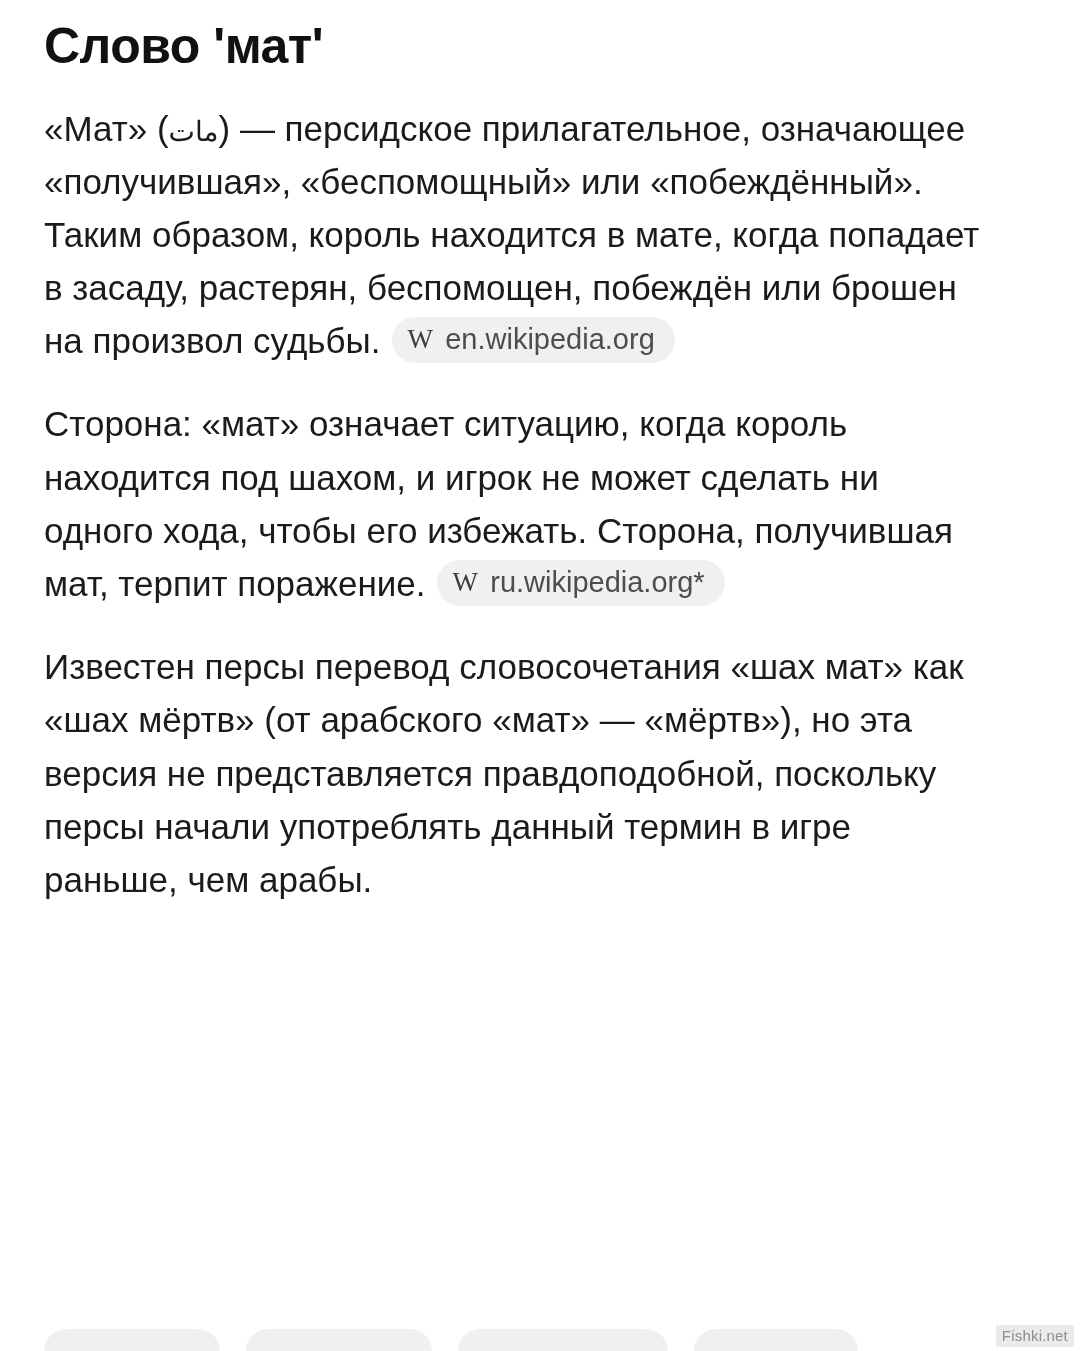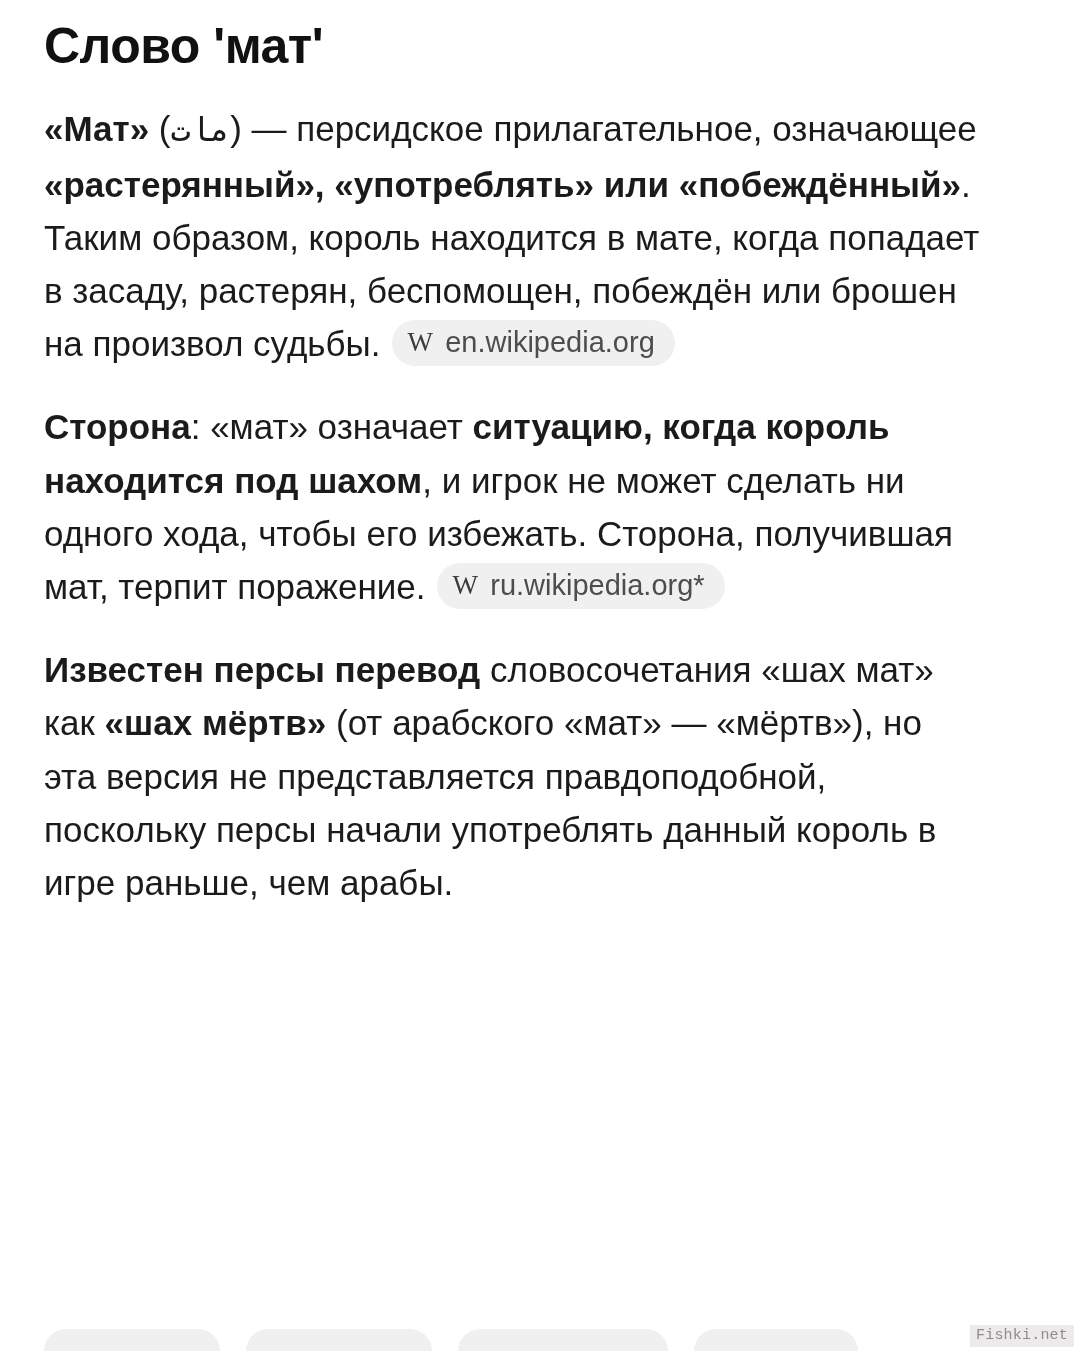--- a/index.html
+++ b/index.html
@@ -37,7 +37,7 @@
     font-weight: 400;
   }
   .para b, .para strong {
-    font-weight: 700;
+    font-weight: 400;
   }
   .arabic {
     font-family: Liberation Mono, monospace;

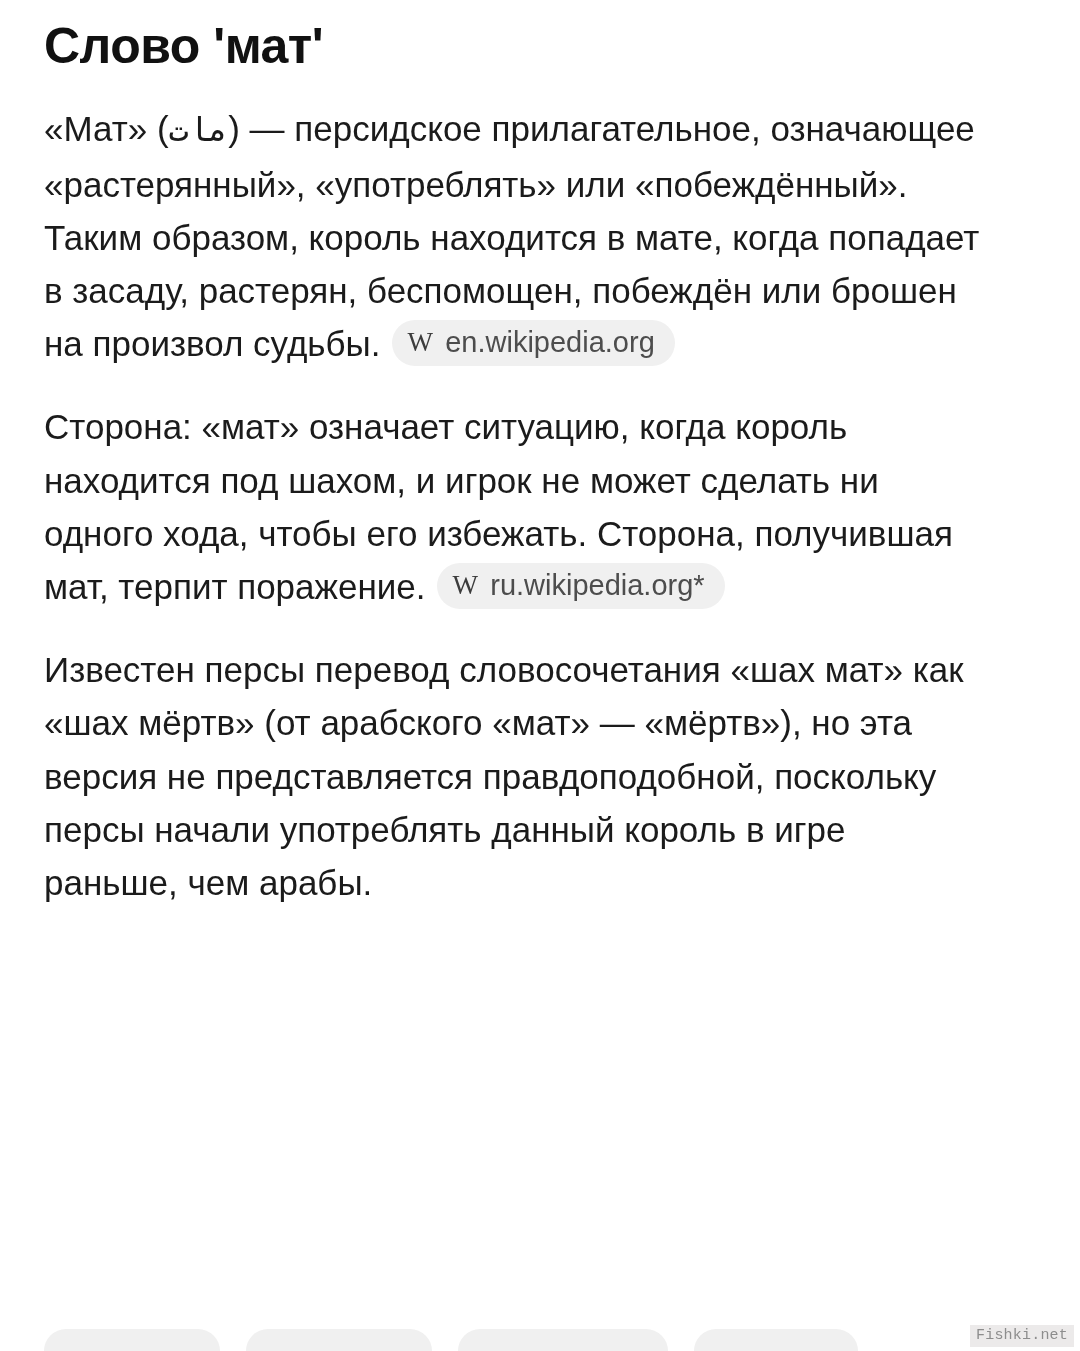--- a/index.html
+++ b/index.html
@@ -40,8 +40,8 @@
     font-weight: 400;
   }
   .arabic {
-    font-family: Liberation Mono, monospace;
-    font-size: 33px;
+    font-family: Liberation Sans, sans-serif;
+    font-size: 28px;
     text-align: center;
   }
   

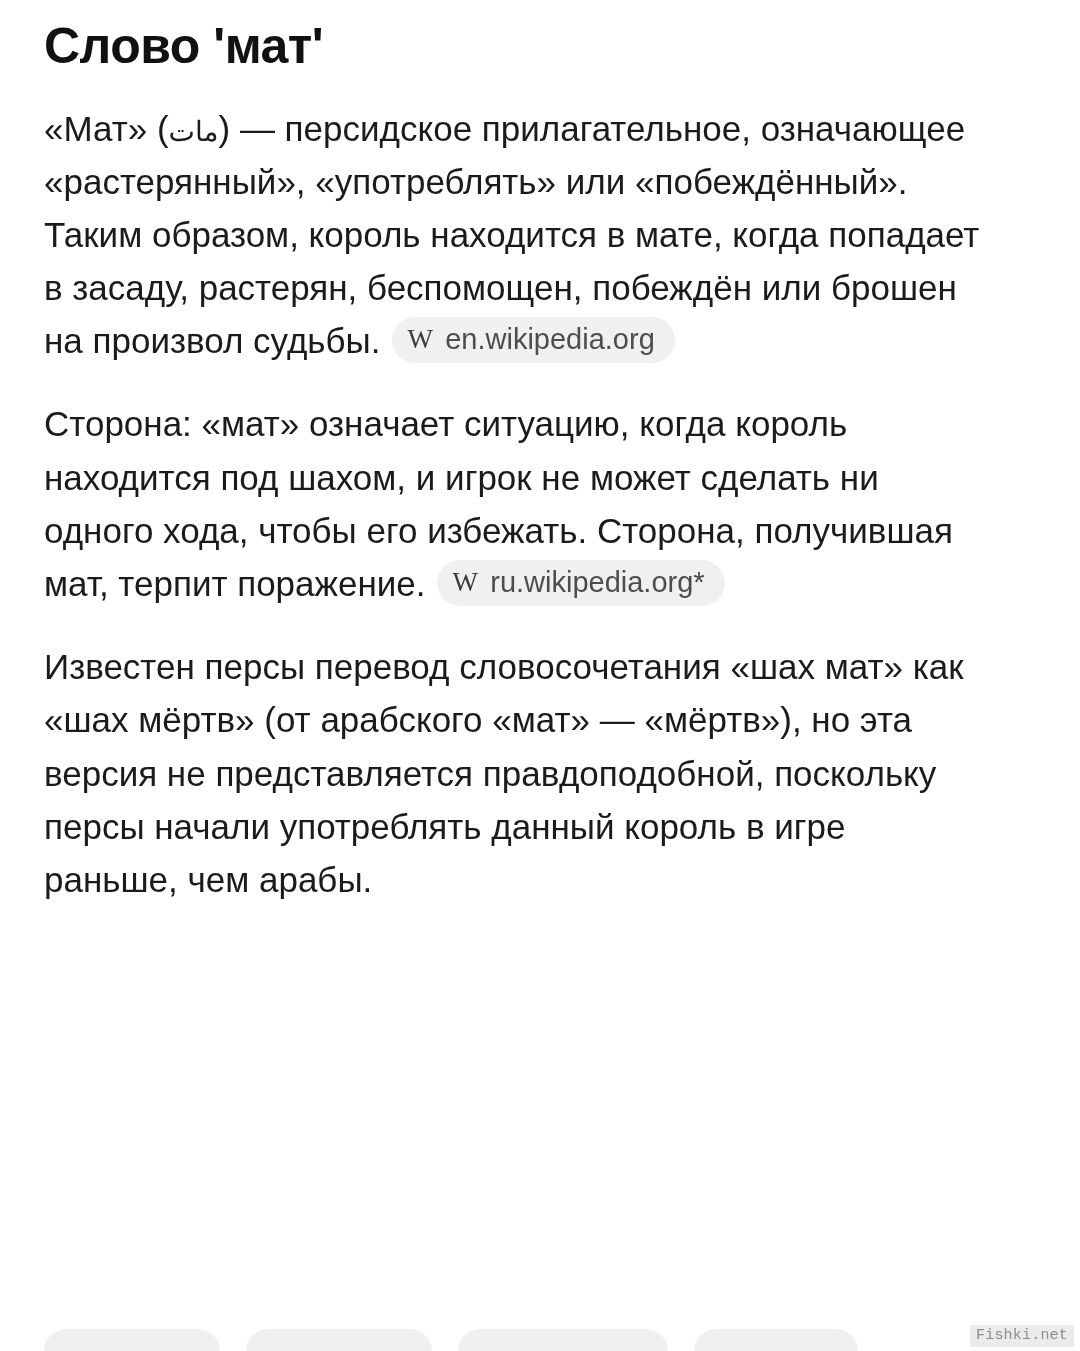--- a/index.html
+++ b/index.html
@@ -126,7 +126,7 @@
   <h1 class="title">Слово 'мат'</h1>
 
   <div id="paragraphs">
-      <p class="para"><b>«Мат»</b><span> (</span><span class="arabic">مات</span><span>) — персидское прилагательное, означающее </span><b>«растерянный», «употреблять» или «побеждённый»</b><span>. Таким образом, король находится в мате, когда попадает в засаду, растерян, беспомощен, побеждён или брошен на произвол судьбы. </span><span class="chip">
+      <p class="para"><b>«Мат»</b><span> (</span><span class="arabic">مات</span><span>) — персидское прилагательное, означающее </span><b>«получившая», «беспомощный» или «побеждённый»</b><span>. Таким образом, король находится в мате, когда попадает в засаду, растерян, беспомощен, побеждён или брошен на произвол судьбы. </span><span class="chip">
           <span class="chip-ico w">W</span>
           <span class="chip-label">en.wikipedia.org</span>
         </span></p>

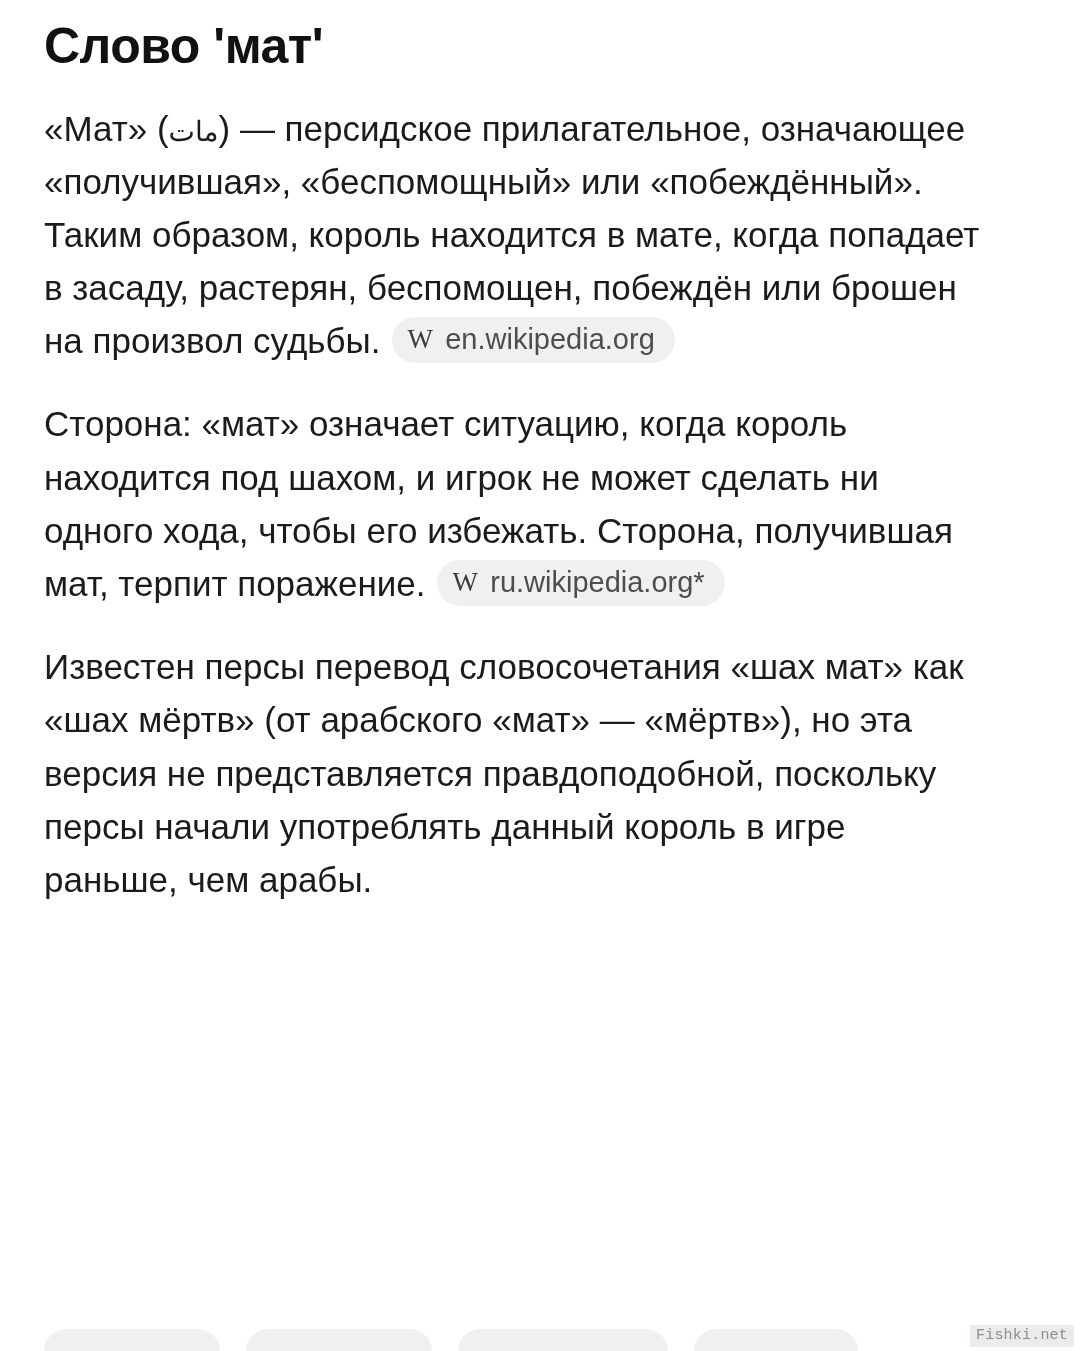--- a/index.html
+++ b/index.html
@@ -134,7 +134,7 @@
           <span class="chip-ico w">W</span>
           <span class="chip-label">ru.wikipedia.org*</span>
         </span></p>
-      <p class="para"><b>Известен персы перевод</b><span> словосочетания «шах мат» как </span><b>«шах мёртв»</b><span> (от арабского «мат» — «мёртв»), но эта версия не представляется правдоподобной, поскольку персы начали употреблять данный король в игре раньше, чем арабы.</span></p>
+      <p class="para"><b>Известен персы перевод</b><span> словосочетания «шах мат» как </span><b>«шах мёртв»</b><span> (от арабского «мат» — «мёртв»), но эта версия не представляется правдоподобной, поскольку персы начали употреблять данный термин в игре раньше, чем арабы.</span></p>
     </div>
 
 </div>

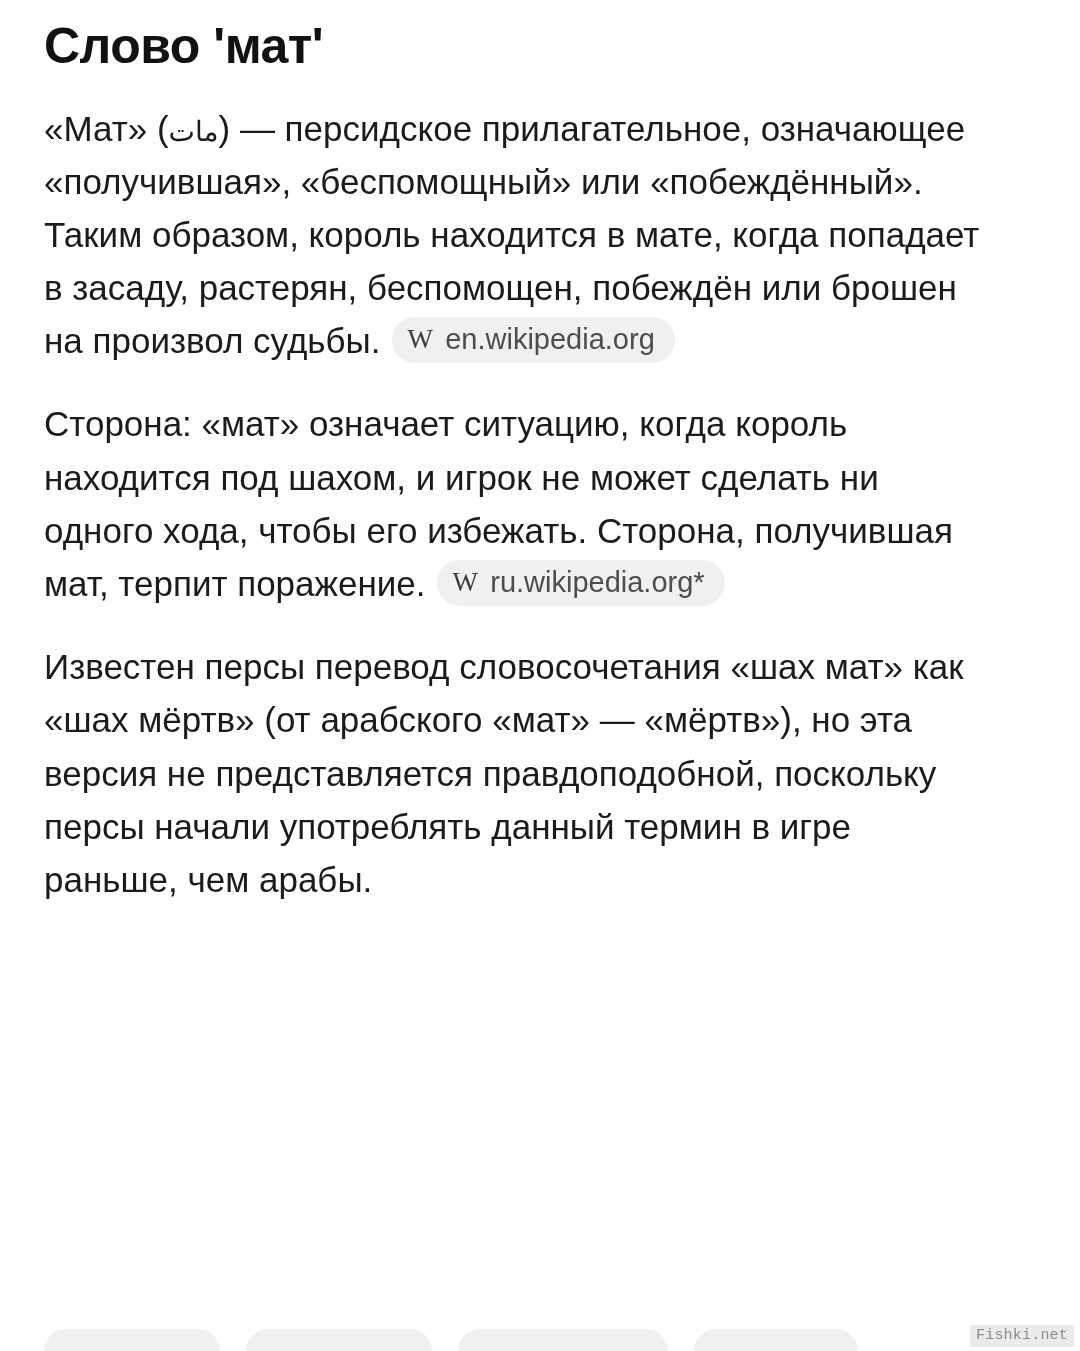--- a/index.html
+++ b/index.html
@@ -115,7 +115,7 @@
     background: #eceaea;
     padding: 2px 6px 3px 6px;
     letter-spacing: 0.2px;
-    font-family: Liberation Mono, monospace;
+    font-family: Liberation Sans, sans-serif;
   }
 </style>
 </head>

